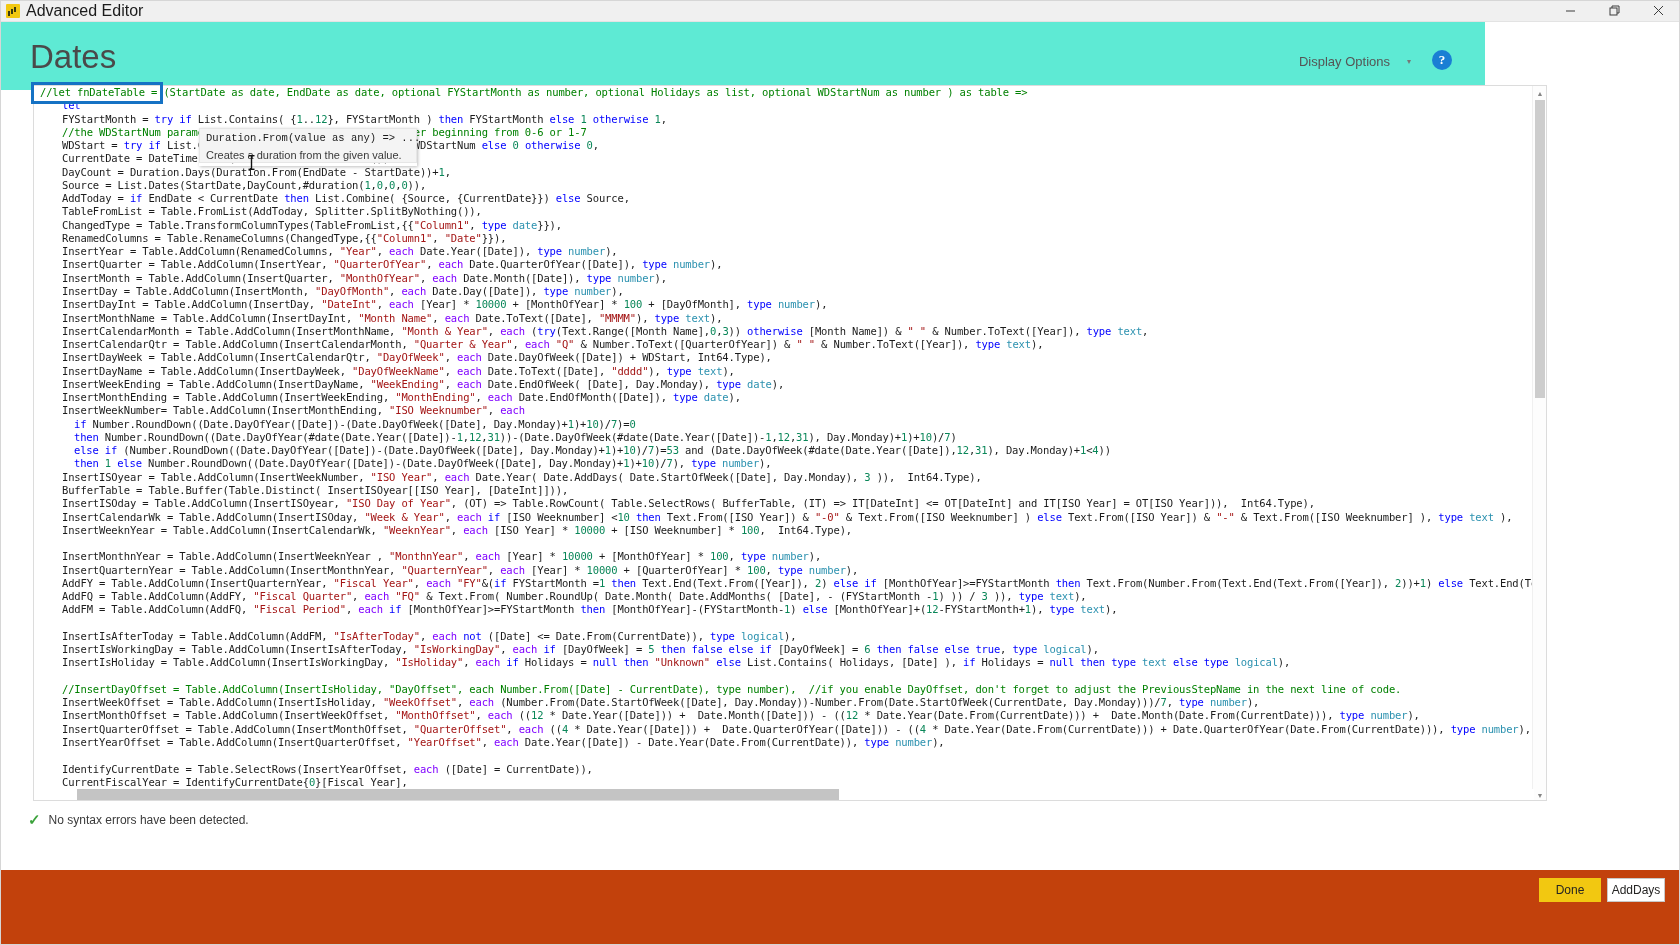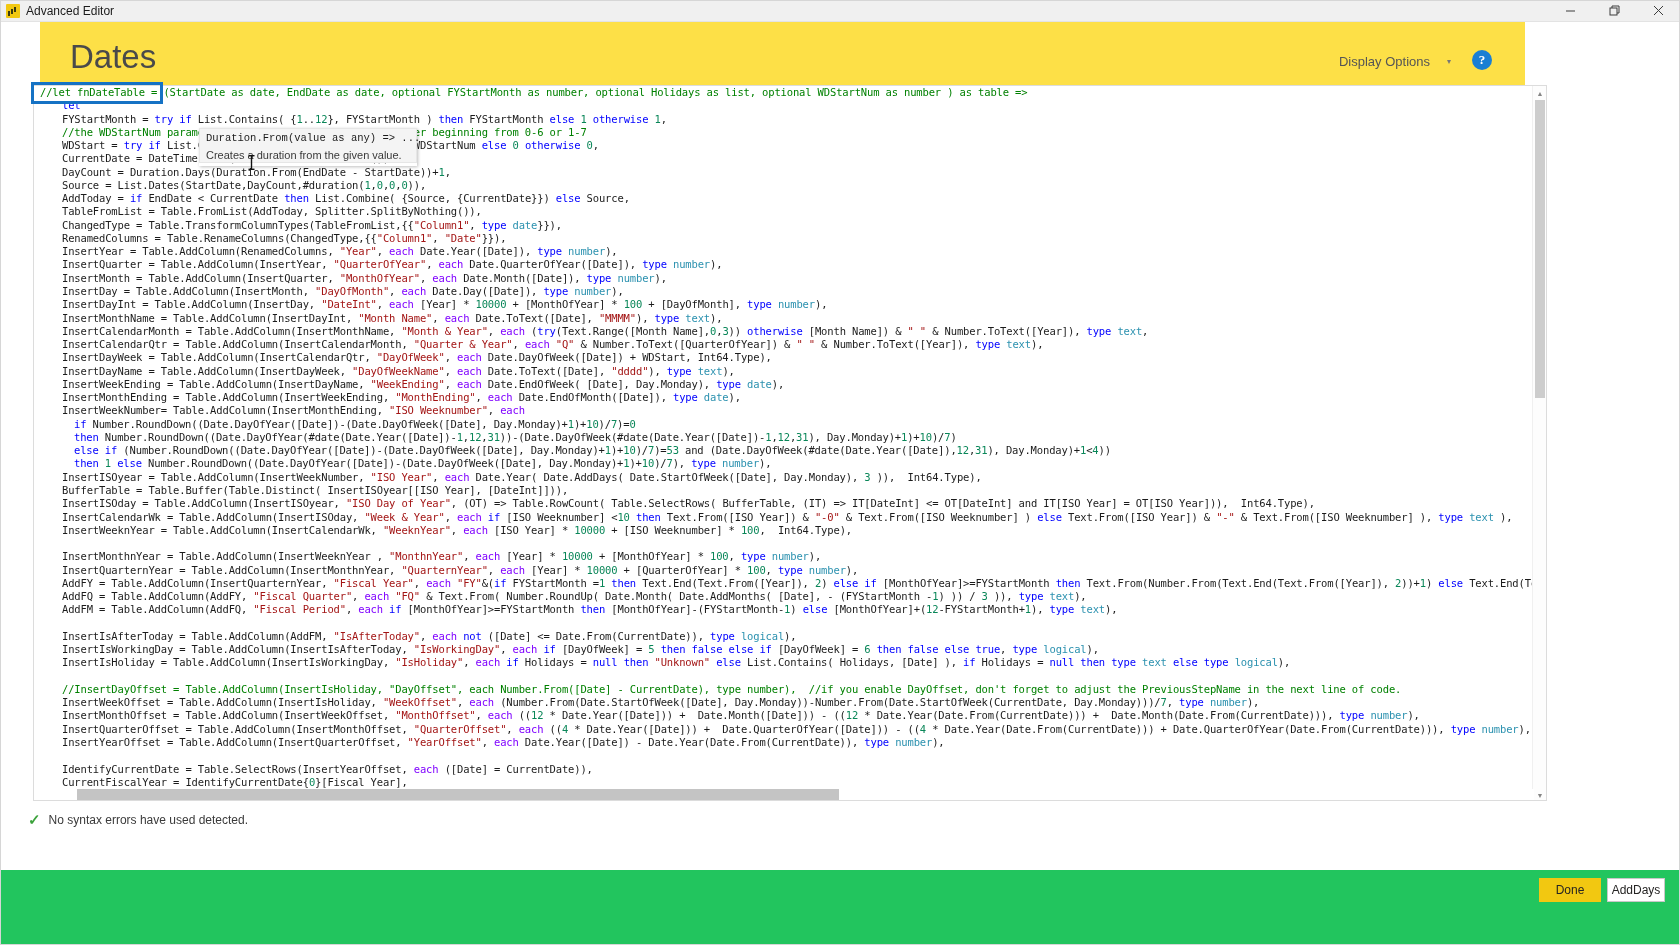--- a/index.html
+++ b/index.html
@@ -35,7 +35,7 @@
     box-shadow: 3px -2px 0 0 #3a3a10, 6px -4px 0 0 #3a3a10;
   }
   #titlebar-title {
-    font-size: 12px; color: #1b1b1b;
+    font-size: 16px; color: #1b1b1b;
     white-space: nowrap;
     text-align: right;
   }

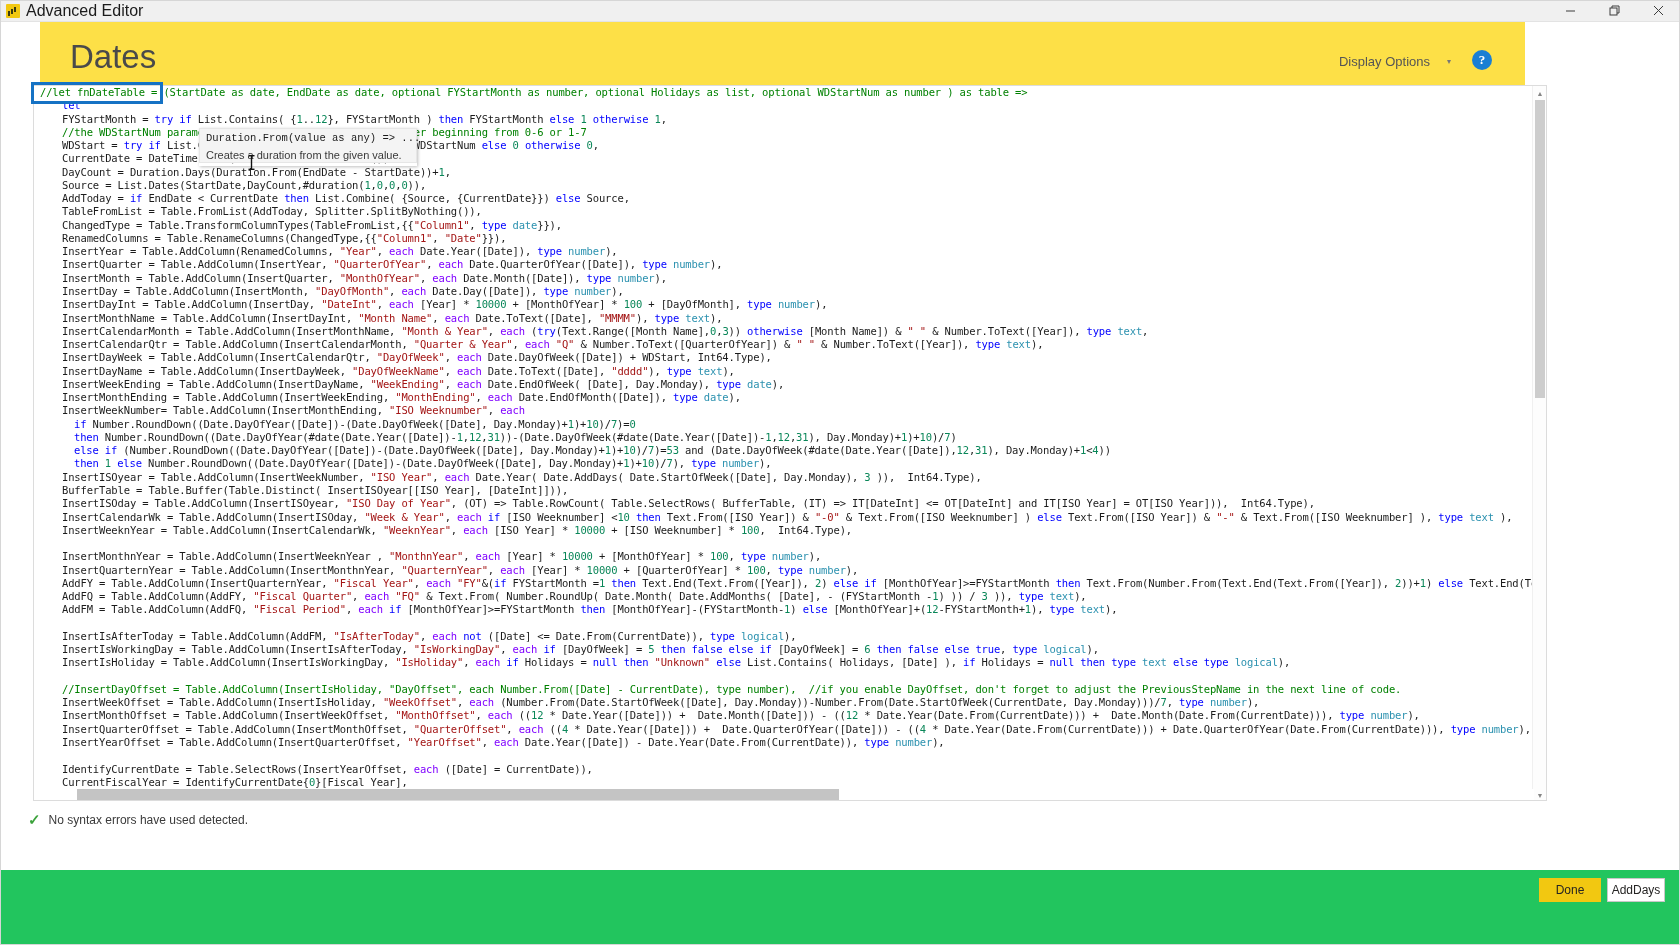--- a/index.html
+++ b/index.html
@@ -53,8 +53,7 @@
   #header {
     position: absolute; top: 22px; left: 0;
     width: 1485px; height: 68px;
-    background: #fde047;
-    margin-left: 40px;
+    background: #5eead4;
   }
   #page-title {
     position: absolute; left: 30px; top: 16px;

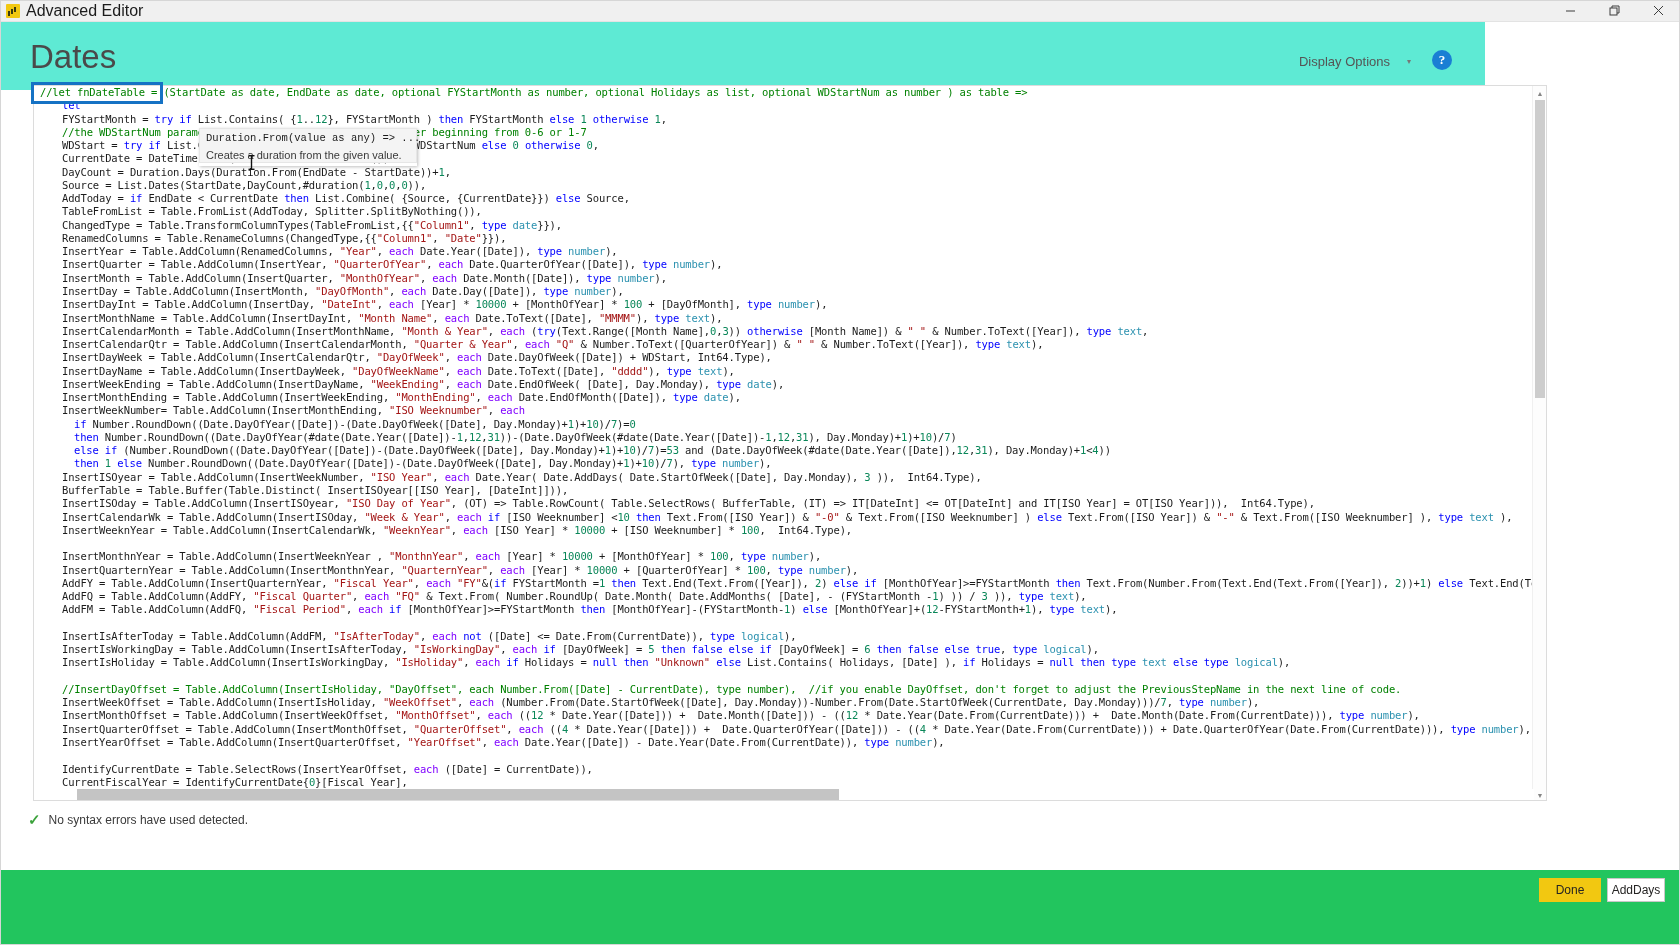--- a/index.html
+++ b/index.html
@@ -328,7 +328,7 @@
 
 <div id="status">
   <span class="check">✓</span>
-  <span>No syntax errors have used detected.</span>
+  <span>No syntax errors have been detected.</span>
 </div>
 
 <div id="footer">

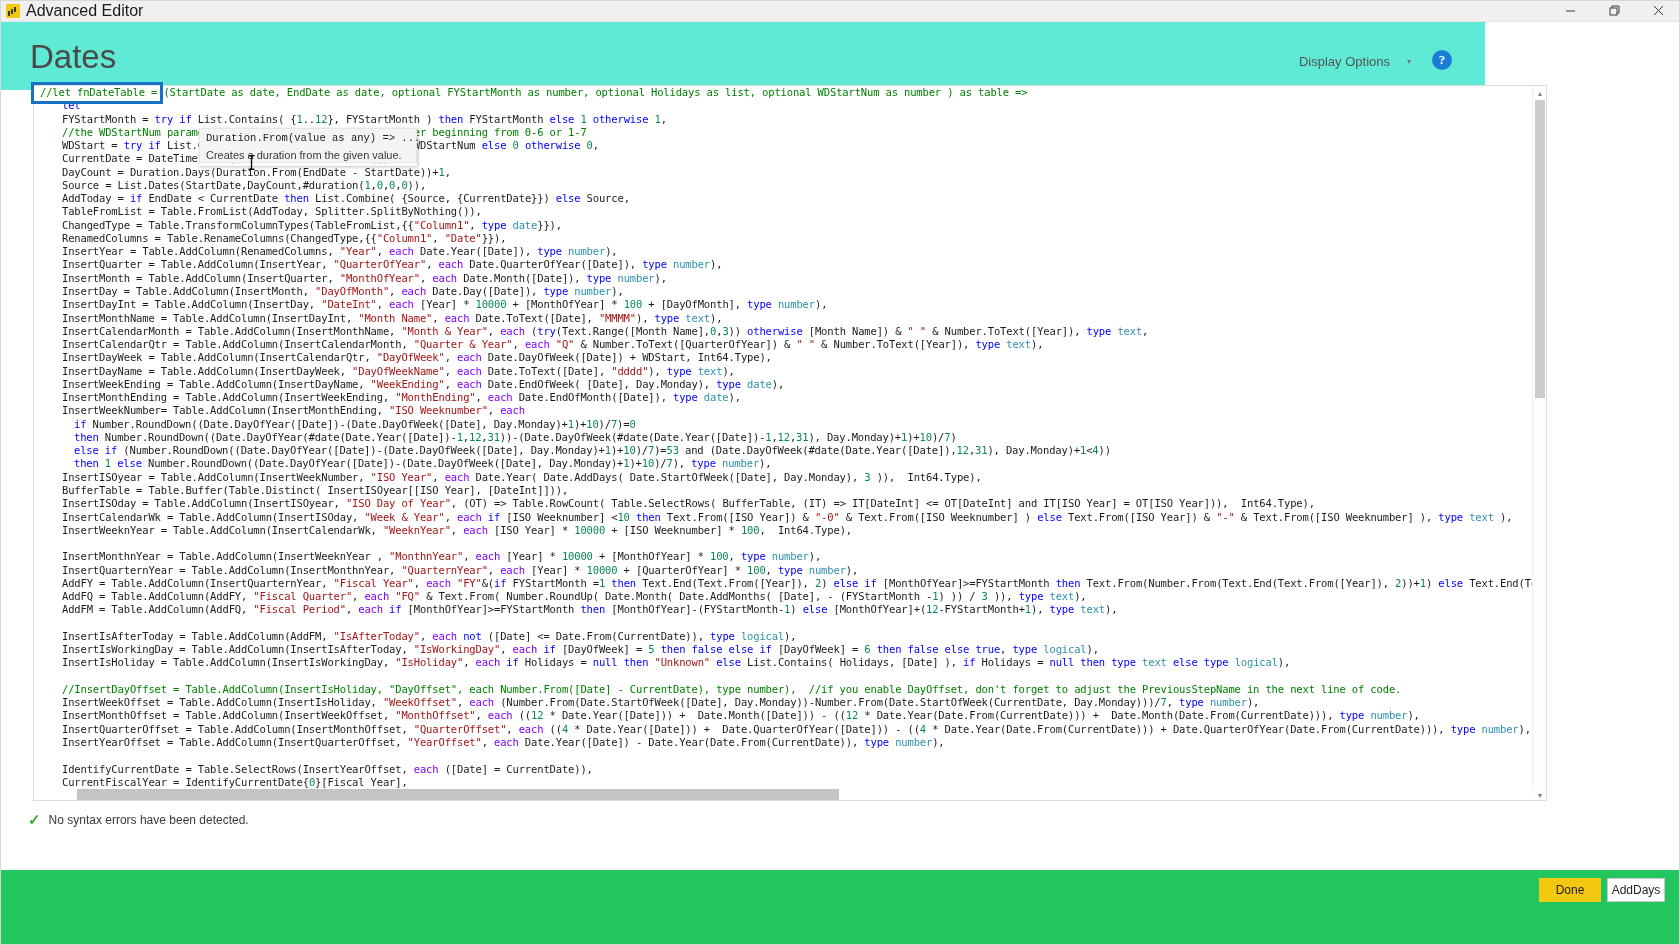--- a/index.html
+++ b/index.html
@@ -226,7 +226,7 @@
     position: absolute;
     left: 0; top: 870px;
     width: 1680px; height: 75px;
-    background: #22c55e;
+    background: #c2410c;
   }
   .btn {
     position: absolute;

